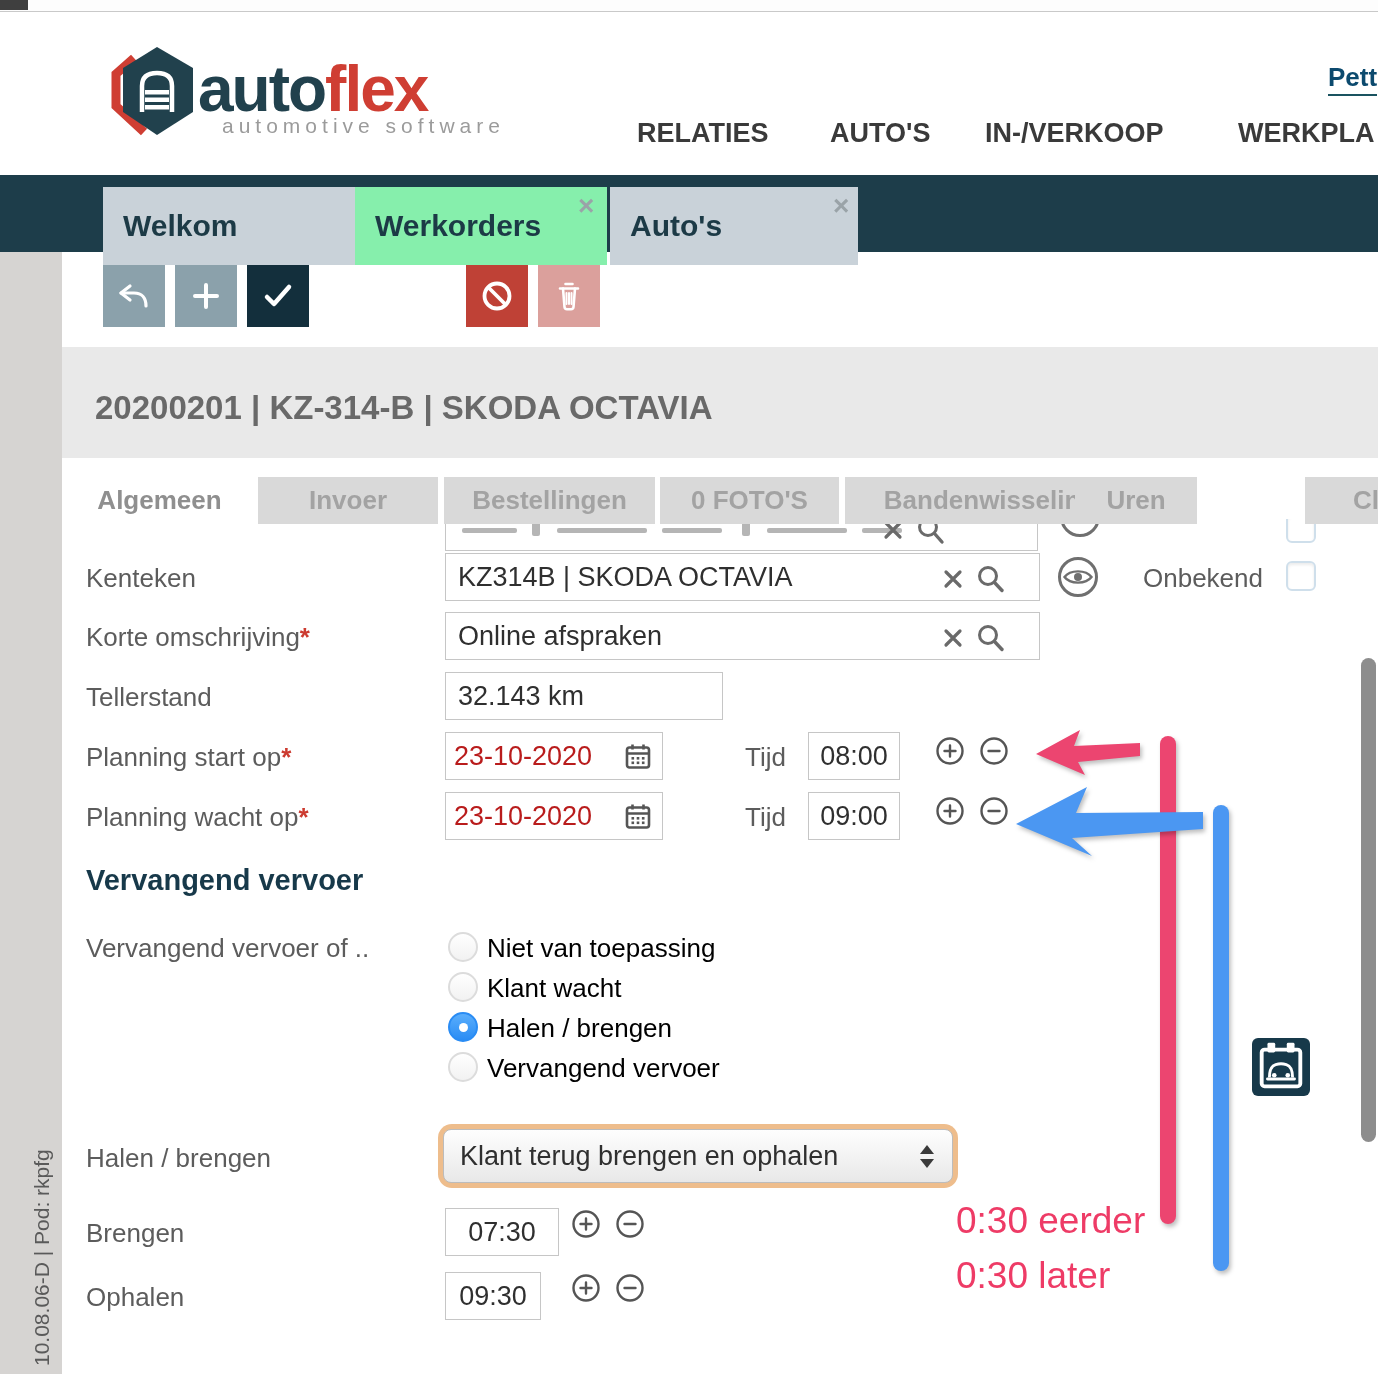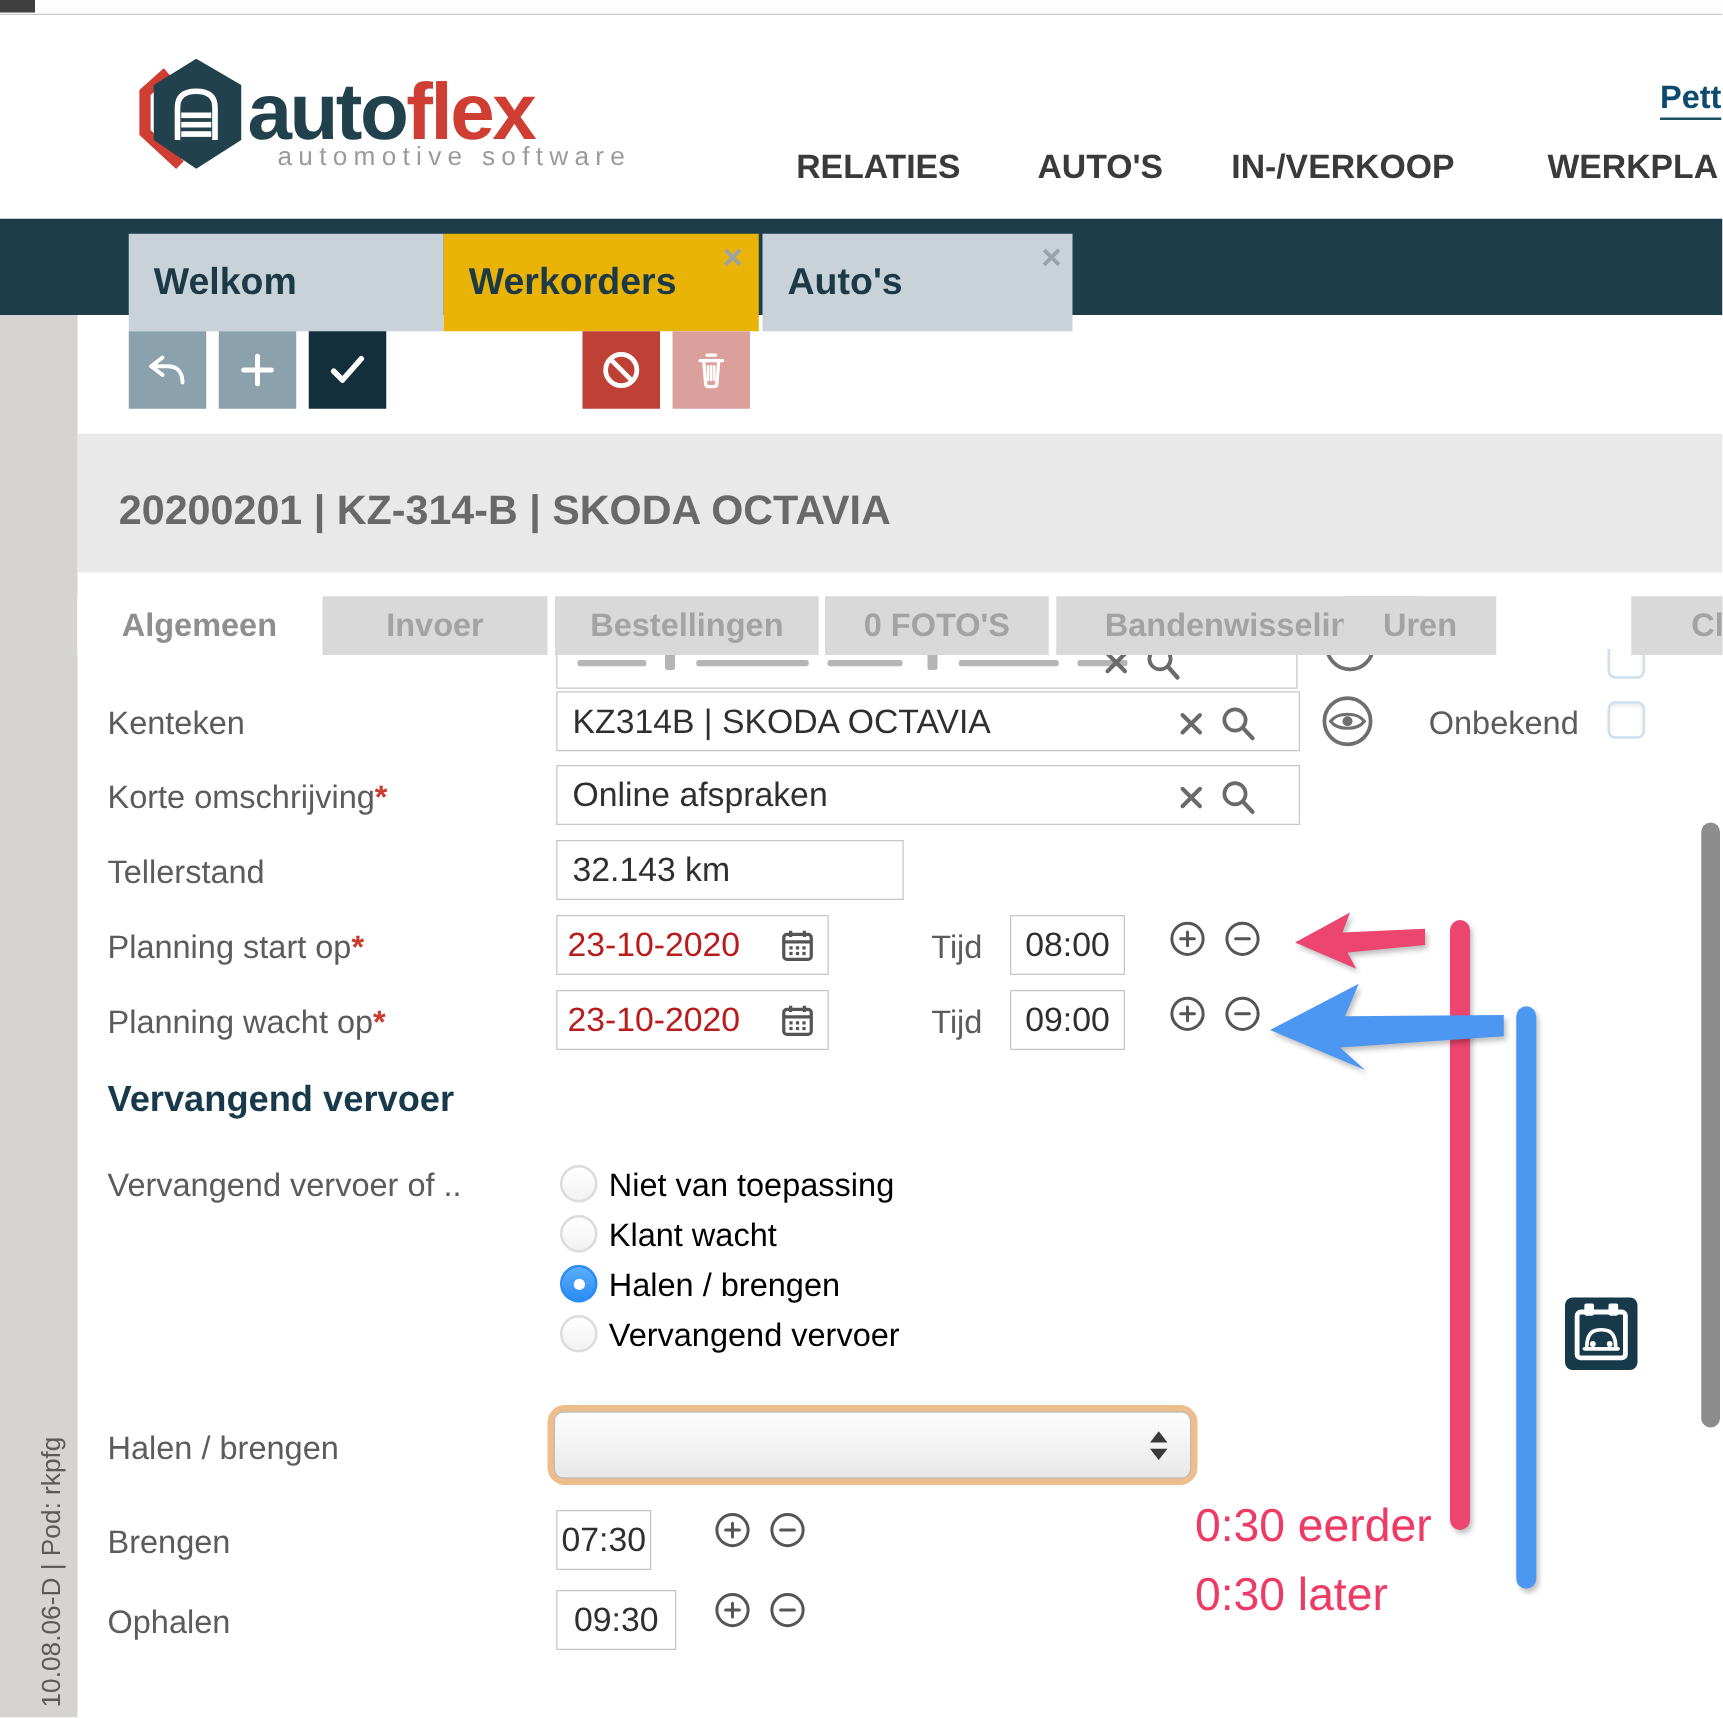--- a/index.html
+++ b/index.html
@@ -23,7 +23,7 @@
   .tabbar{left:0;top:175px;width:1378px;height:77px;background:#1d3d4a;}
   .tab{top:187px;height:78px;background:#c9d2d9;color:#1c3a46;font-size:30px;font-weight:bold;
        display:flex;align-items:center;padding-left:20px;box-sizing:border-box;cursor:pointer;}
-  .tab.active{background:#eab308;}
+  .tab.active{background:#86efac;}
   .tab-close{top:192px;font-size:28px;font-weight:bold;color:#9aa3a8;cursor:pointer;line-height:1;}
   
   .tbtn{top:265px;width:62px;height:62px;display:flex;align-items:center;justify-content:center;cursor:pointer;}

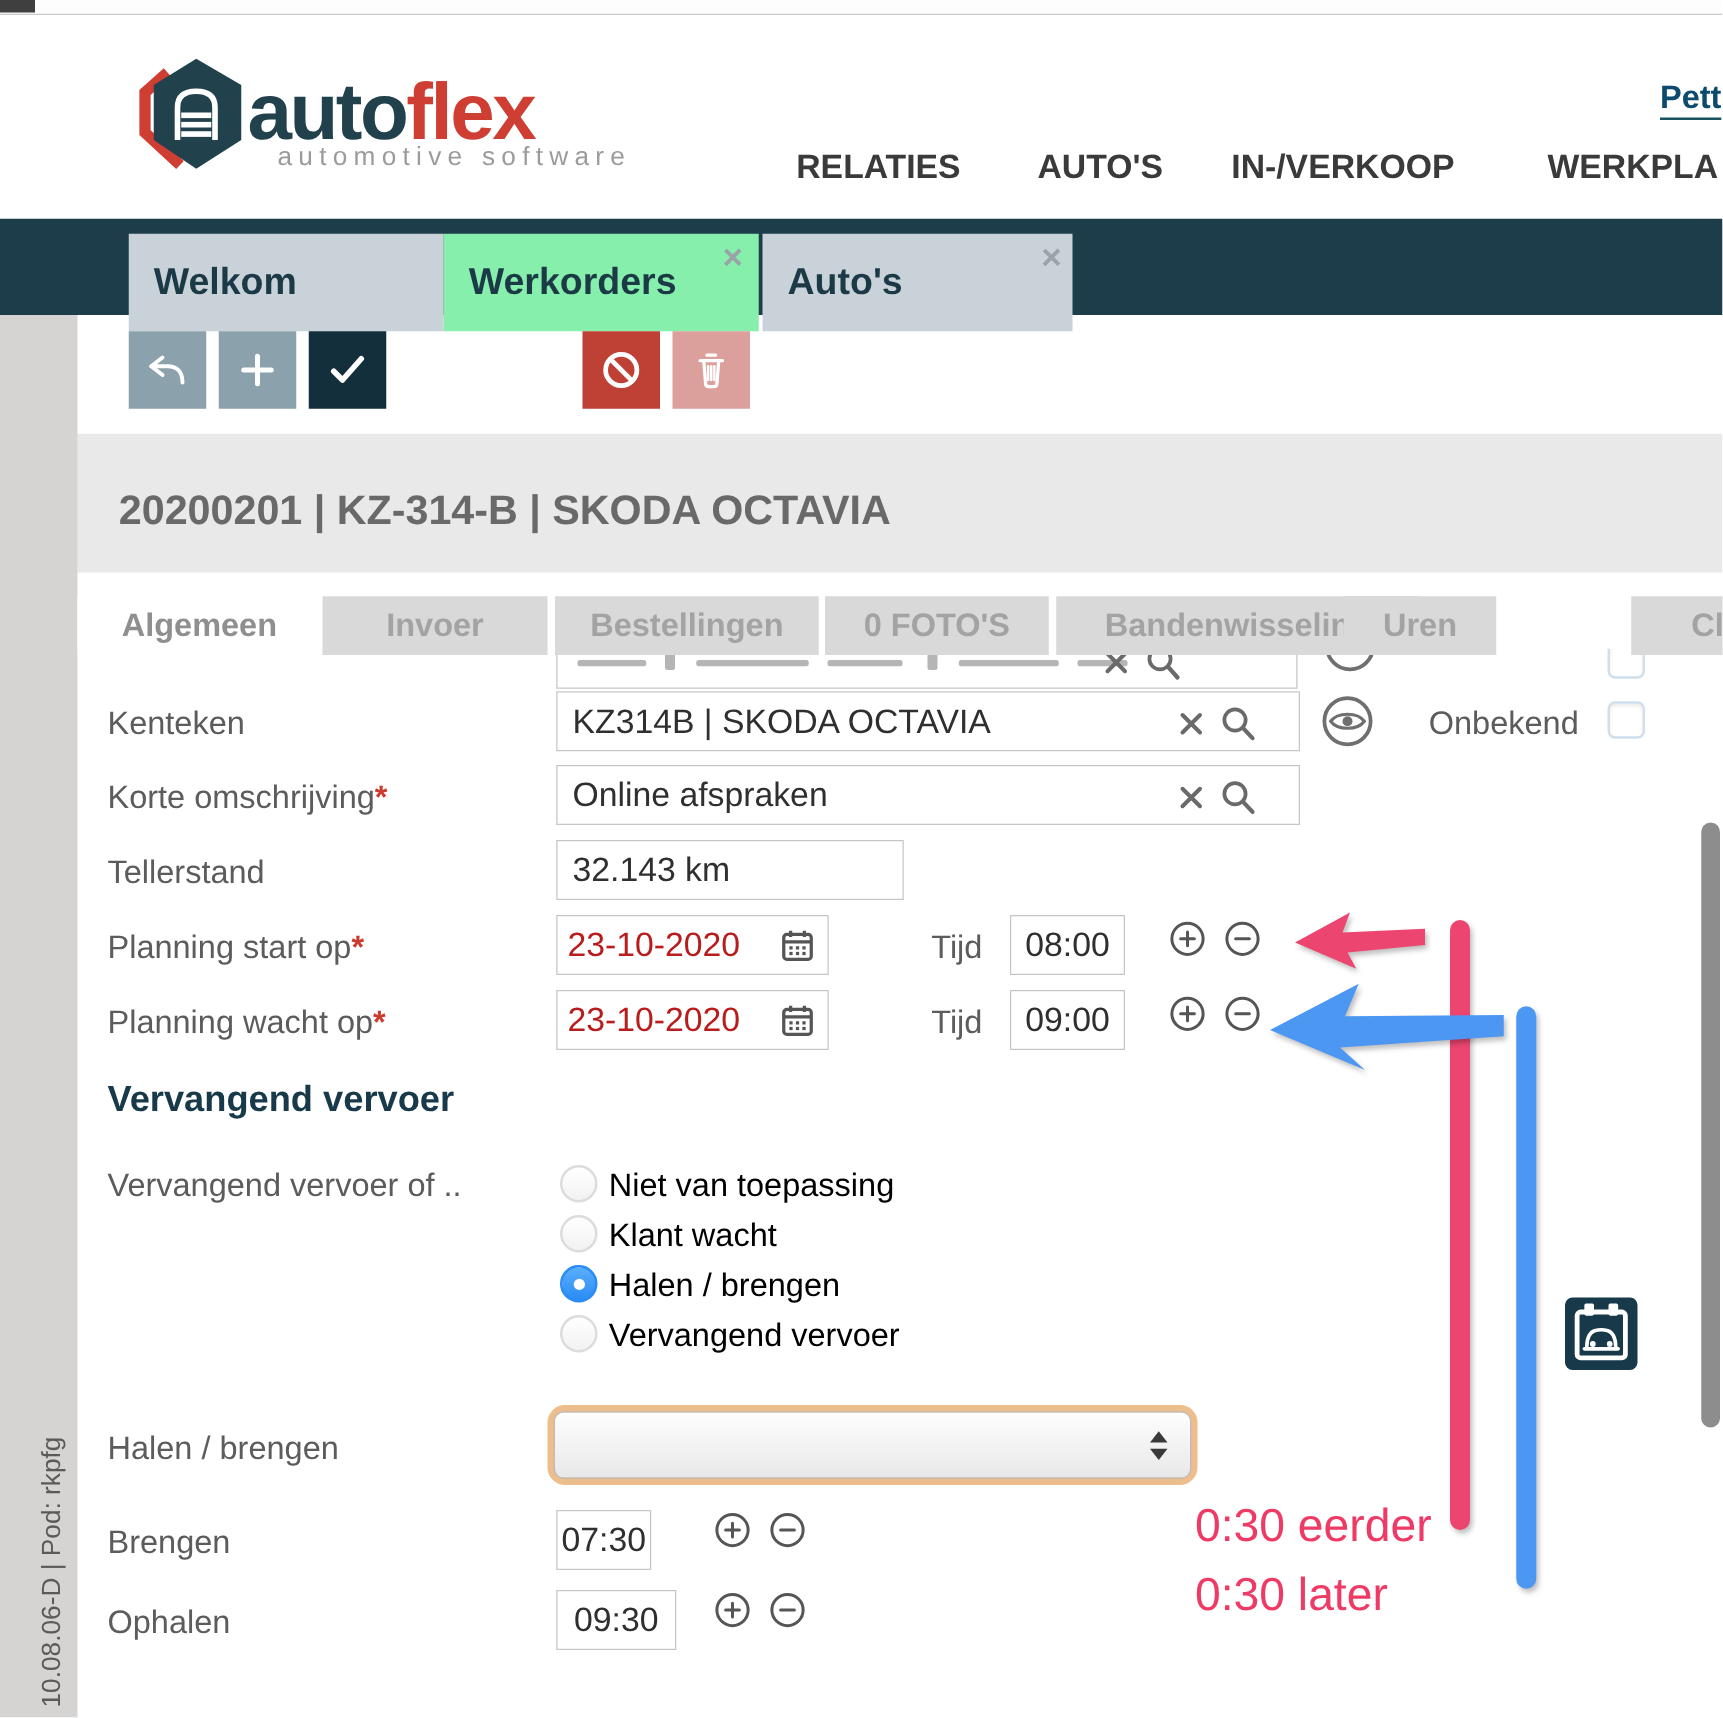--- a/index.html
+++ b/index.html
@@ -297,6 +297,7 @@
 <div class="abs flabel" style="top:1143px;">Halen / brengen</div>
 <div class="abs sel-ring">
   <div class="sel-box">
+    <span>Klant terug brengen en ophalen</span>
     <div class="sel-arrows">
       <div class="tri-up"></div>
         <div class="tri-dn"></div>

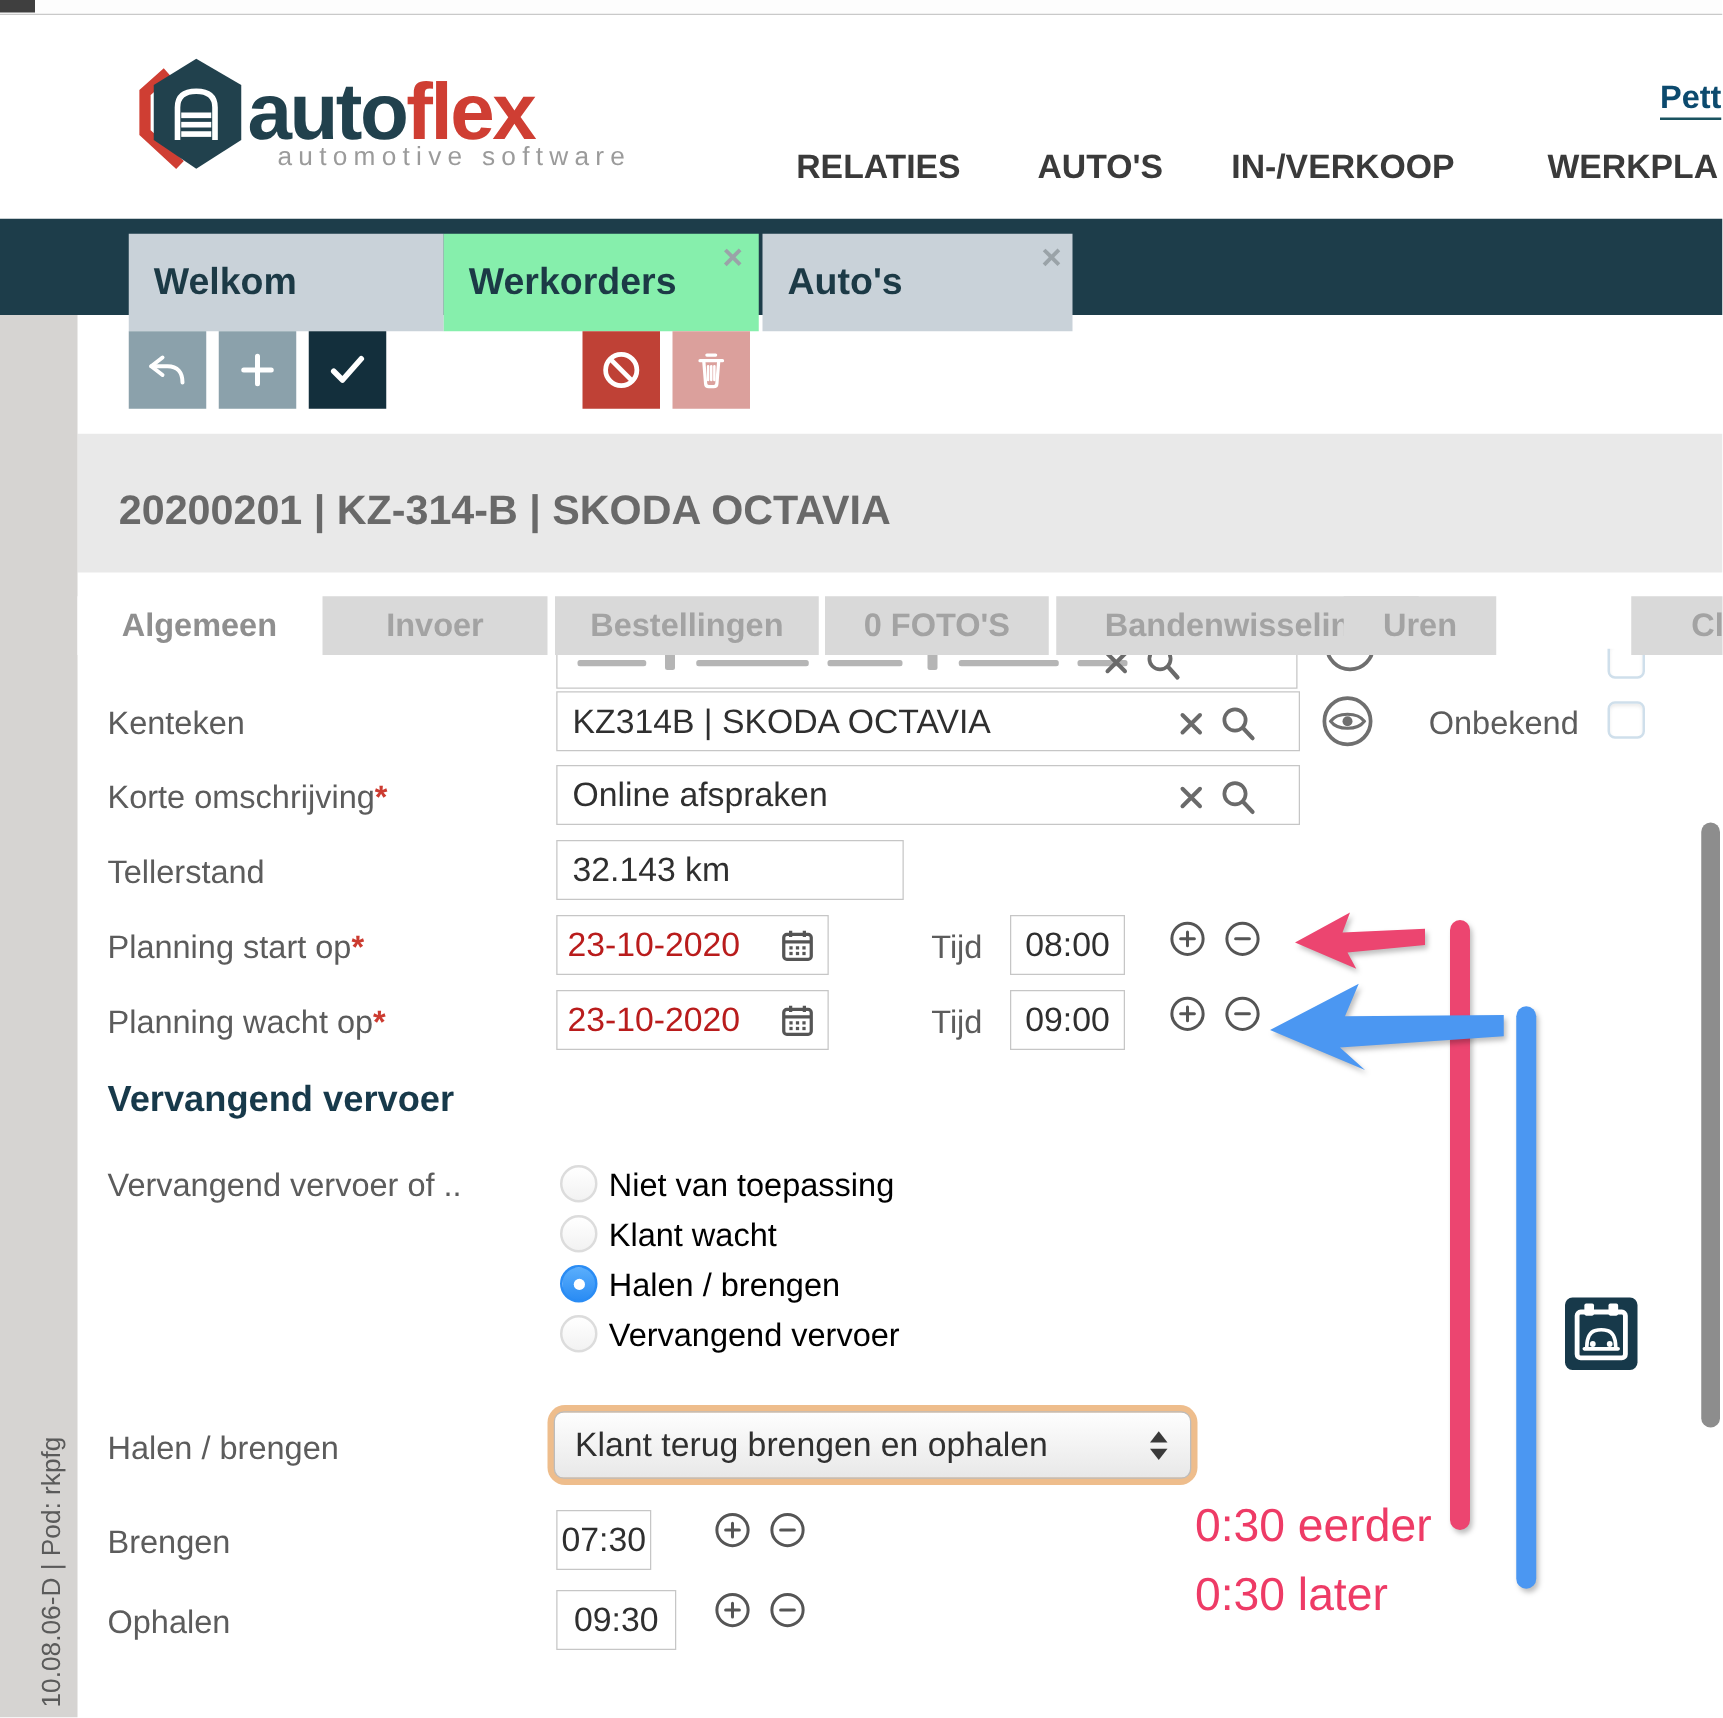--- a/index.html
+++ b/index.html
@@ -306,7 +306,7 @@
 </div>
 
 <div class="abs flabel" style="top:1218px;">Brengen</div>
-<input class="abs tfield" style="left: 445px; top: 1208px; width: 76px; height: 48px; text-align: center; padding: 0px;" value="07:30">
+<input class="abs tfield" style="left: 445px; top: 1208px; width: 114px; height: 48px; text-align: center; padding: 0px;" value="07:30">
 <svg class="abs" style="left:571px;top:1209px;" width="30" height="30" viewBox="0 0 30 30">
   <circle cx="15" cy="15" r="12.5" stroke="#555" stroke-width="2.4" fill="none"></circle>
   <path d="M15 9.5 v11 M9.5 15 h11" stroke="#555" stroke-width="2.4" stroke-linecap="round"></path>

